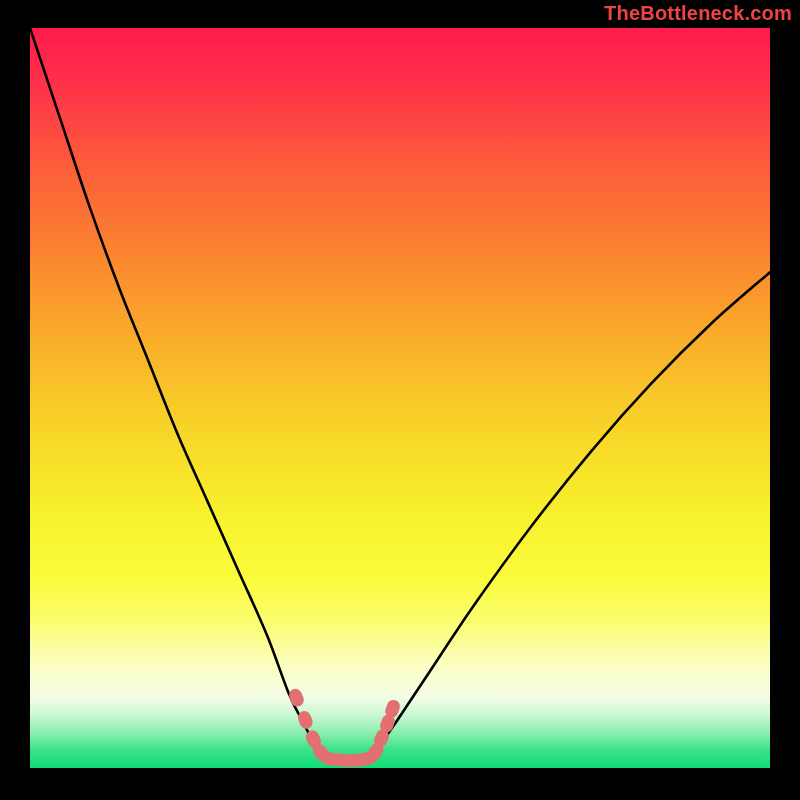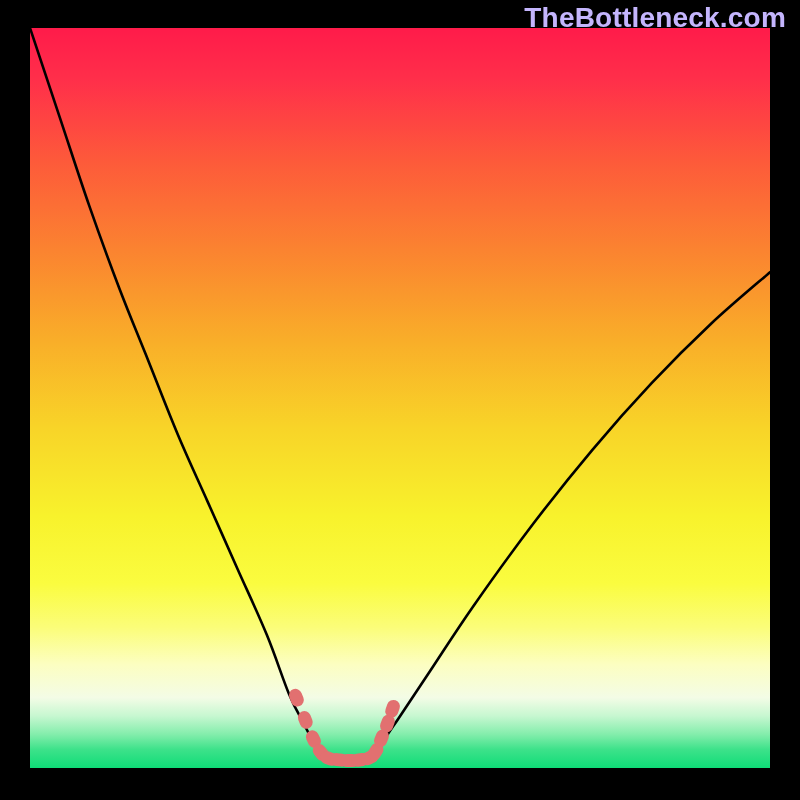--- a/index.html
+++ b/index.html
@@ -19,10 +19,10 @@
   .watermark {
     position: absolute;
     top: 2px;
-    right: 14px;
-    font-size: 28px;
+    right: 8px;
+    font-size: 20px;
     font-weight: 600;
-    color: #c4b5fd;
+    color: #ef4444;
     letter-spacing: 0.2px;
     user-select: none;
   }

